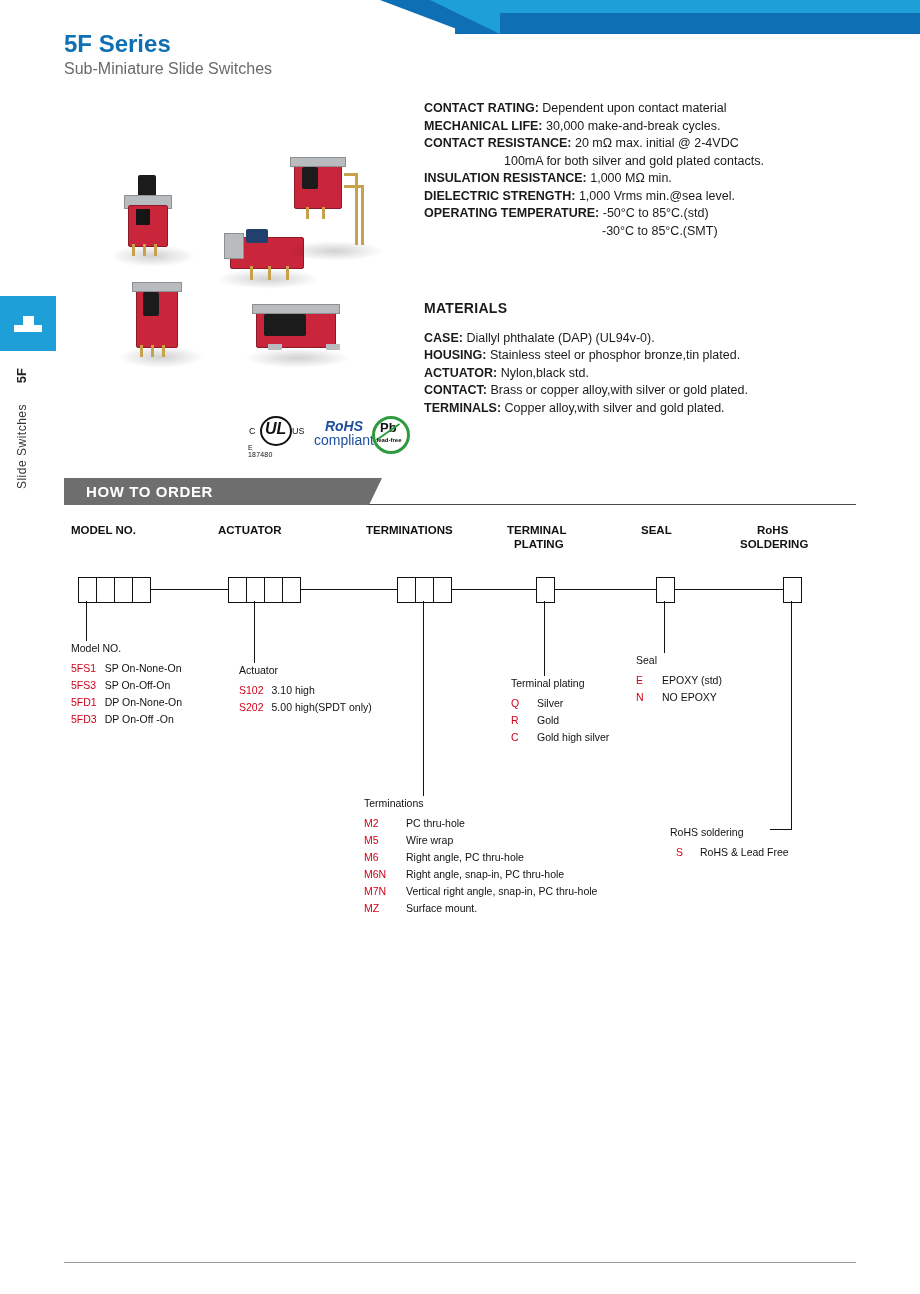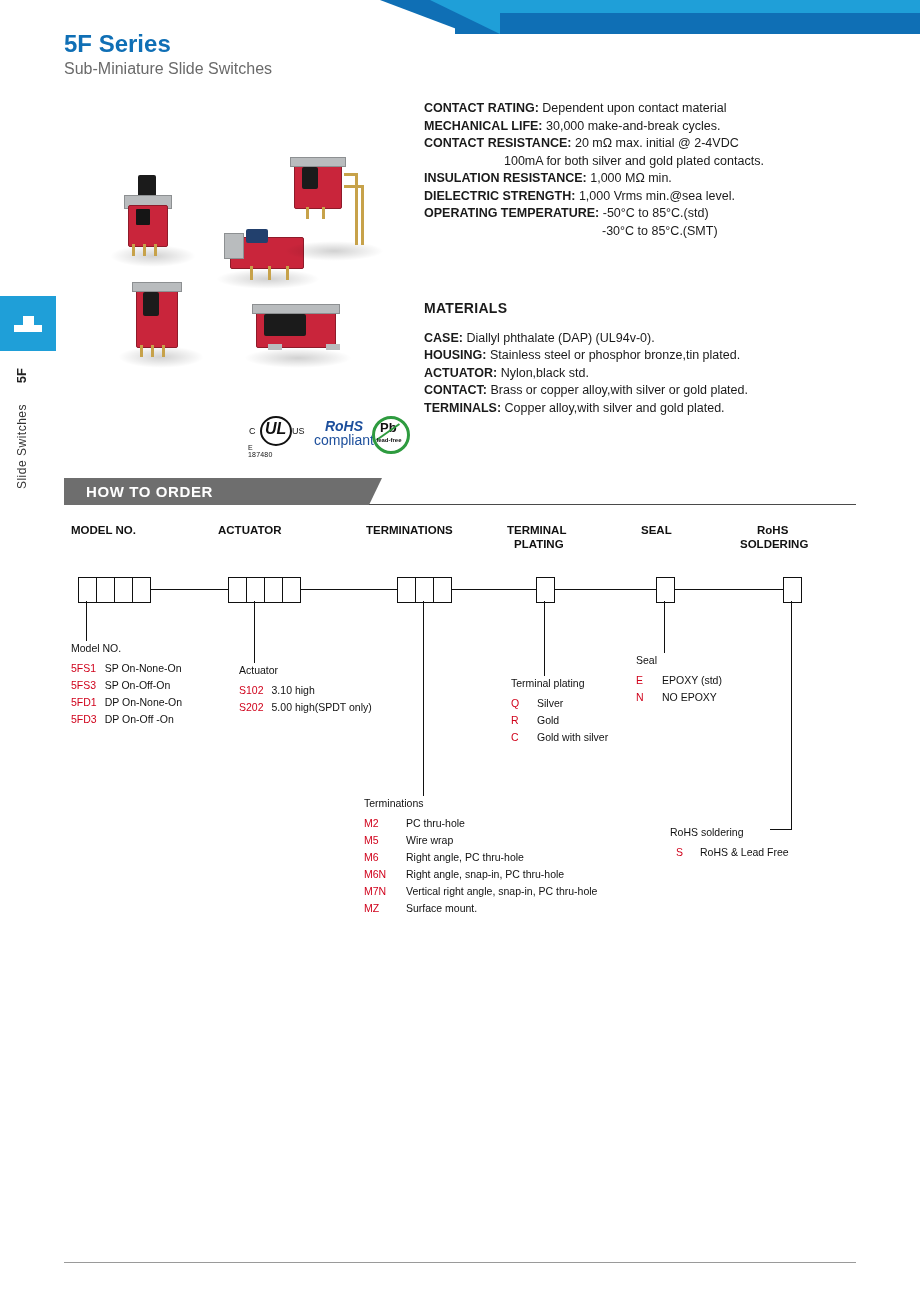--- a/index.html
+++ b/index.html
@@ -353,7 +353,7 @@
         </tr>
     <tr>
           <td class="code">C</td>
-        <td>Gold with silver</td>
+        <td>Gold high silver</td>
         </tr>
   </tbody>
     </table>

